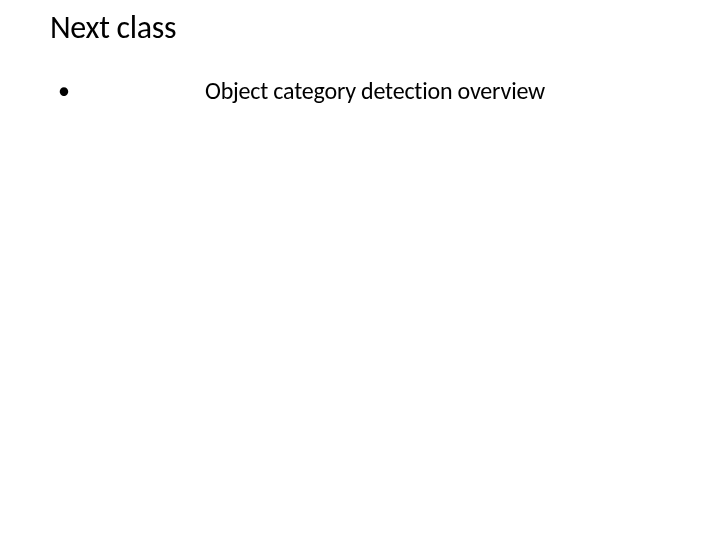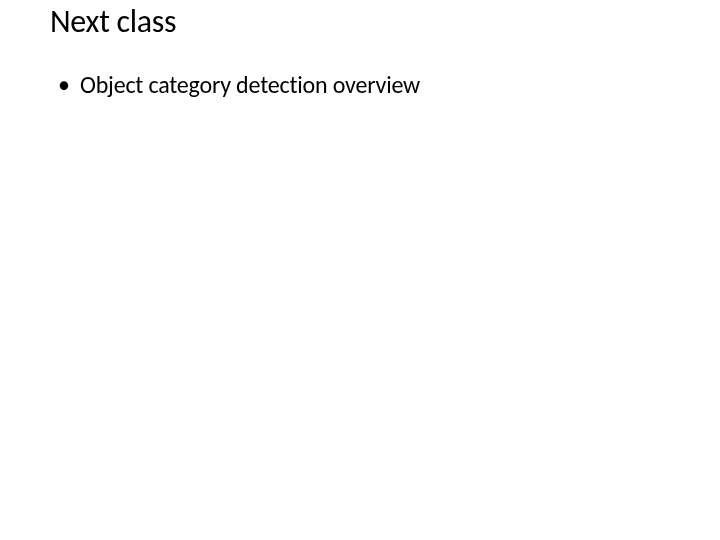--- a/index.html
+++ b/index.html
@@ -17,7 +17,7 @@
       width: 720px;
       height: 540px;
       box-sizing: border-box;
-      padding: 4px 50px 0 50px;
+      padding: 10px 50px 0 50px;
     }
     .title {
       font-size: 32px;

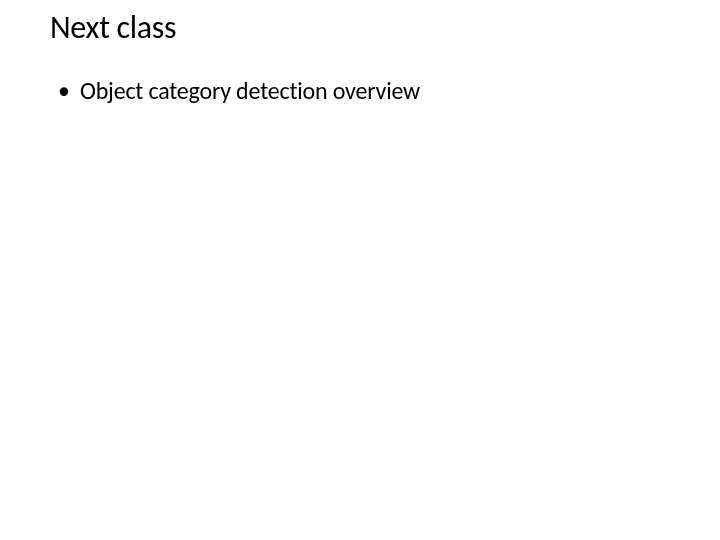--- a/index.html
+++ b/index.html
@@ -30,6 +30,7 @@
       margin: 0;
       padding: 0 0 0 20px;
       list-style: none;
+      text-align: center;
     }
     ul.bullets li {
       position: relative;

